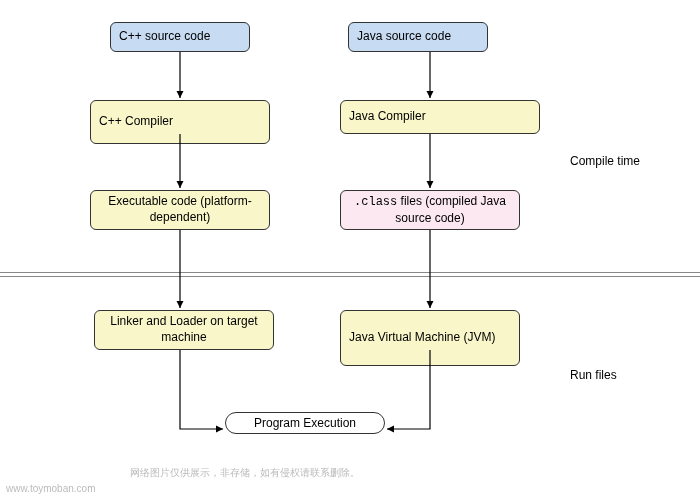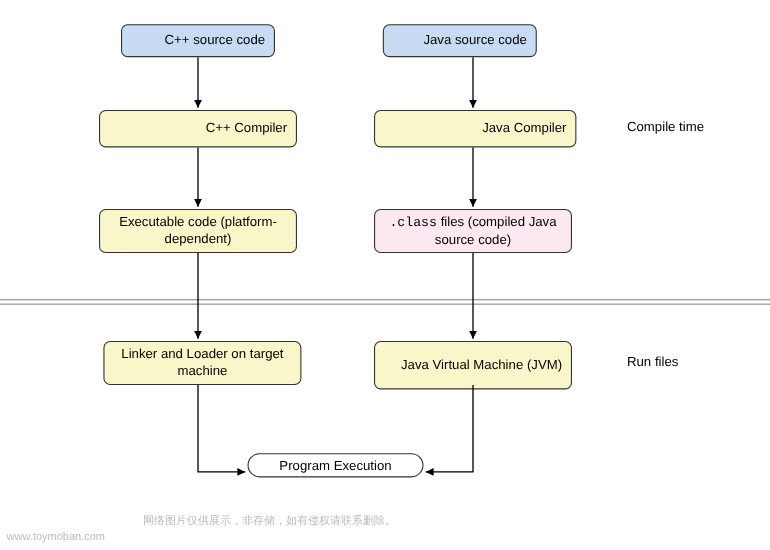--- a/index.html
+++ b/index.html
@@ -19,7 +19,7 @@
     border-radius: 6px;
     display: flex;
     align-items: center;
-    justify-content: flex-end;
+    justify-content: flex-start;
     text-align: center;
     padding: 4px 8px;
     box-sizing: border-box;

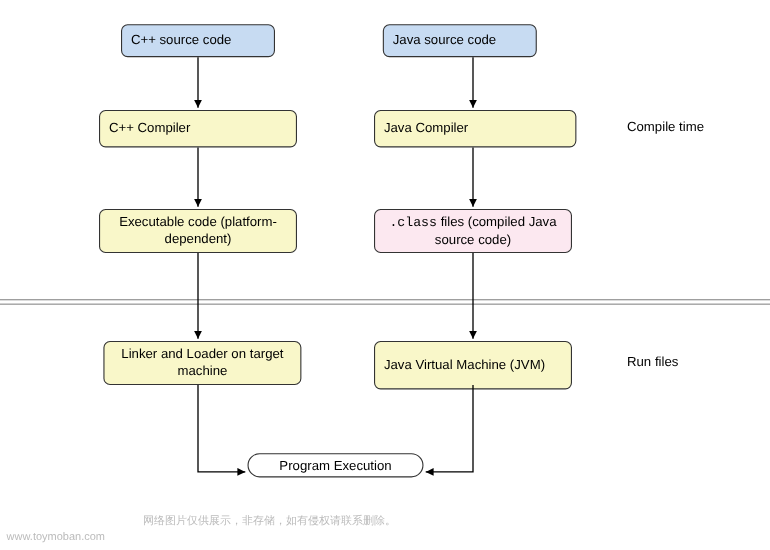--- a/index.html
+++ b/index.html
@@ -83,7 +83,7 @@
   <span>Java source code</span>
 </div>
 
-<div class="box yellow" style="left:90px; top:100px; width:180px; height:34px;">
+<div class="box yellow" style="left:90px; top:100px; width:180px; height:44px;">
   <span>C++ Compiler</span>
 </div>
 <div class="box yellow" style="left:340px; top:100px; width:184px; height:34px;">

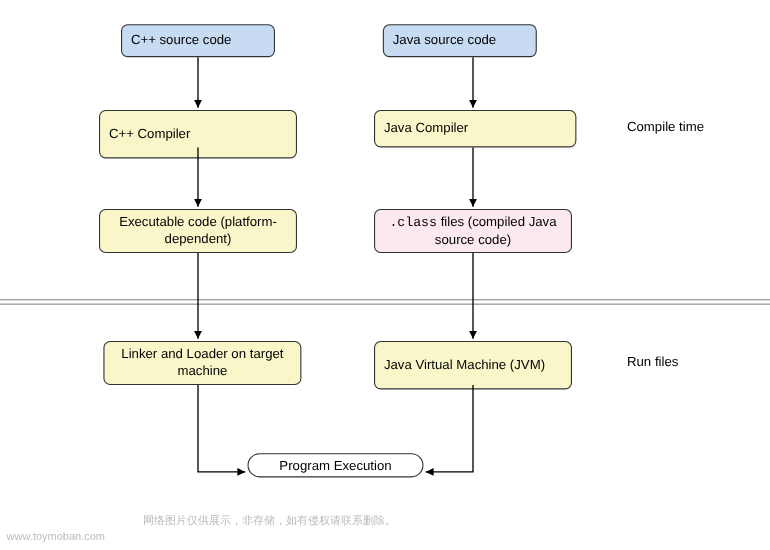--- a/index.html
+++ b/index.html
@@ -86,7 +86,7 @@
 <div class="box yellow" style="left:90px; top:100px; width:180px; height:44px;">
   <span>C++ Compiler</span>
 </div>
-<div class="box yellow" style="left:340px; top:100px; width:184px; height:34px;">
+<div class="box yellow" style="left:340px; top:100px; width:200px; height:34px;">
   <span>Java Compiler</span>
 </div>
 

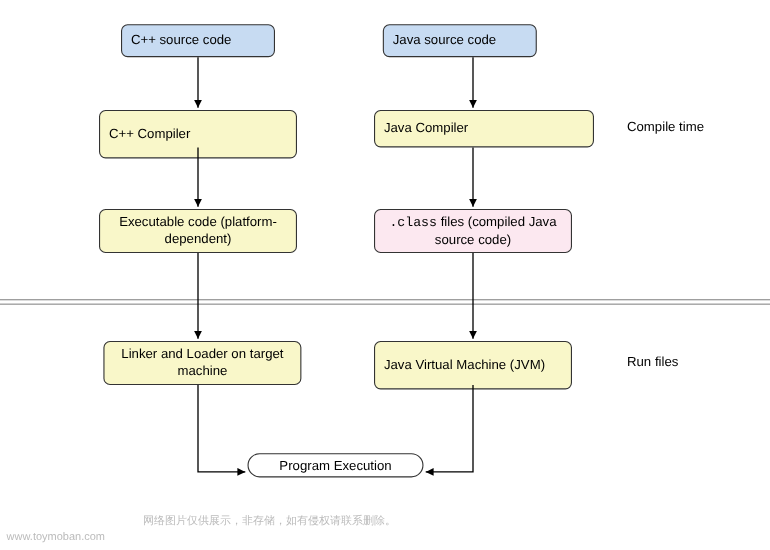--- a/index.html
+++ b/index.html
@@ -44,6 +44,7 @@
     position: absolute;
     font-size: 12px;
     color: #000;
+    margin-top: 46px;
   }
   svg.arrows {
     position: absolute;

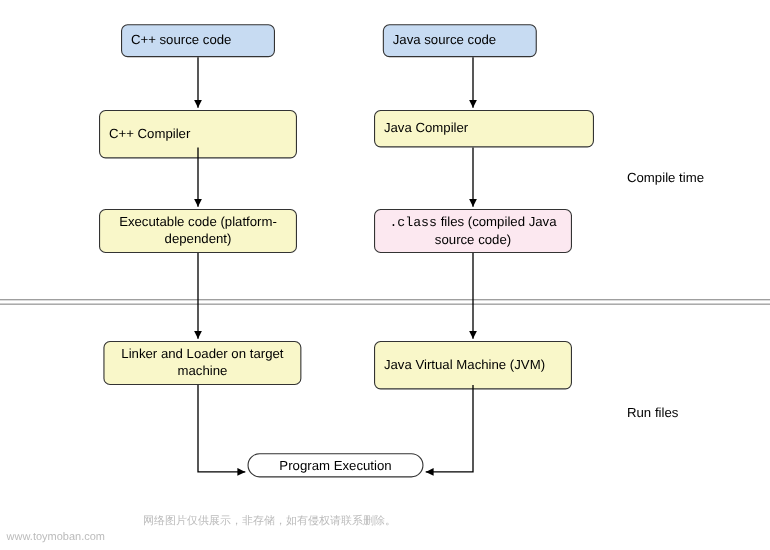--- a/index.html
+++ b/index.html
@@ -105,7 +105,7 @@
 <div class="box yellow" style="left:94px; top:310px; width:180px; height:40px;">
   <span>Linker and Loader on target machine</span>
 </div>
-<div class="box yellow" style="left:340px; top:310px; width:180px; height:44px;">
+<div class="box yellow" style="left:340px; top:310px; width:180px; height:56px;">
   <span>Java Virtual Machine (JVM)</span>
 </div>
 

